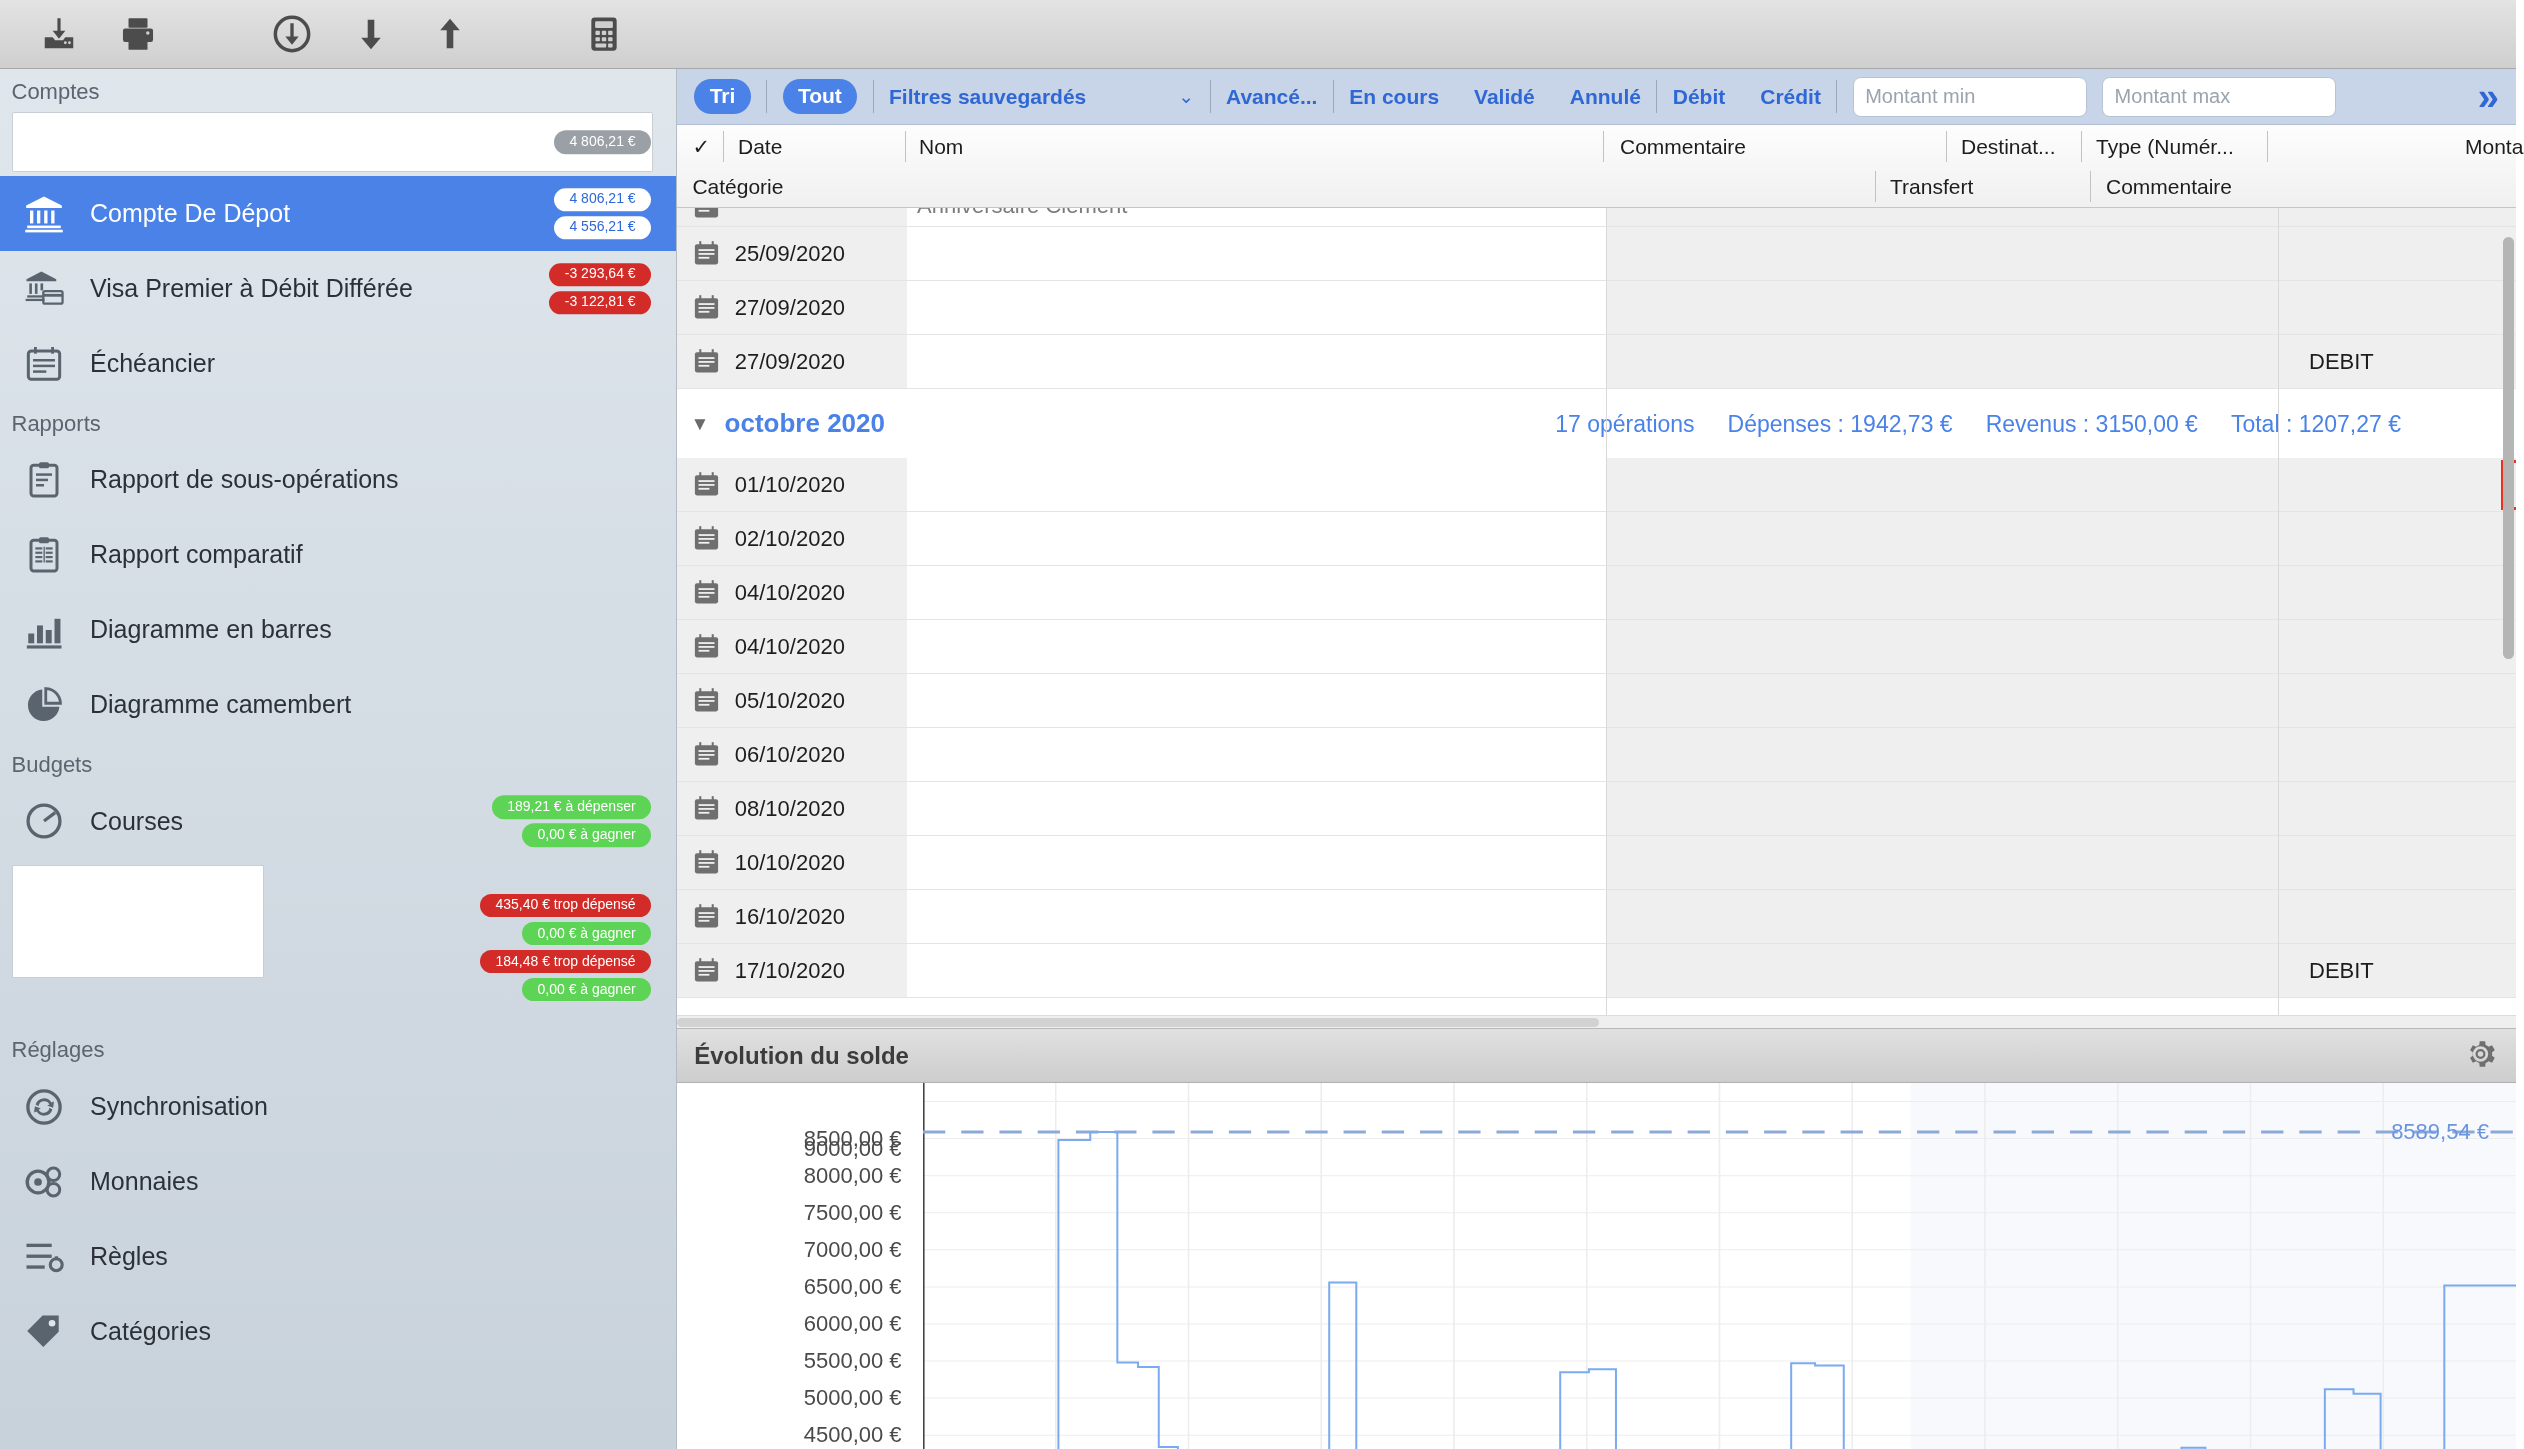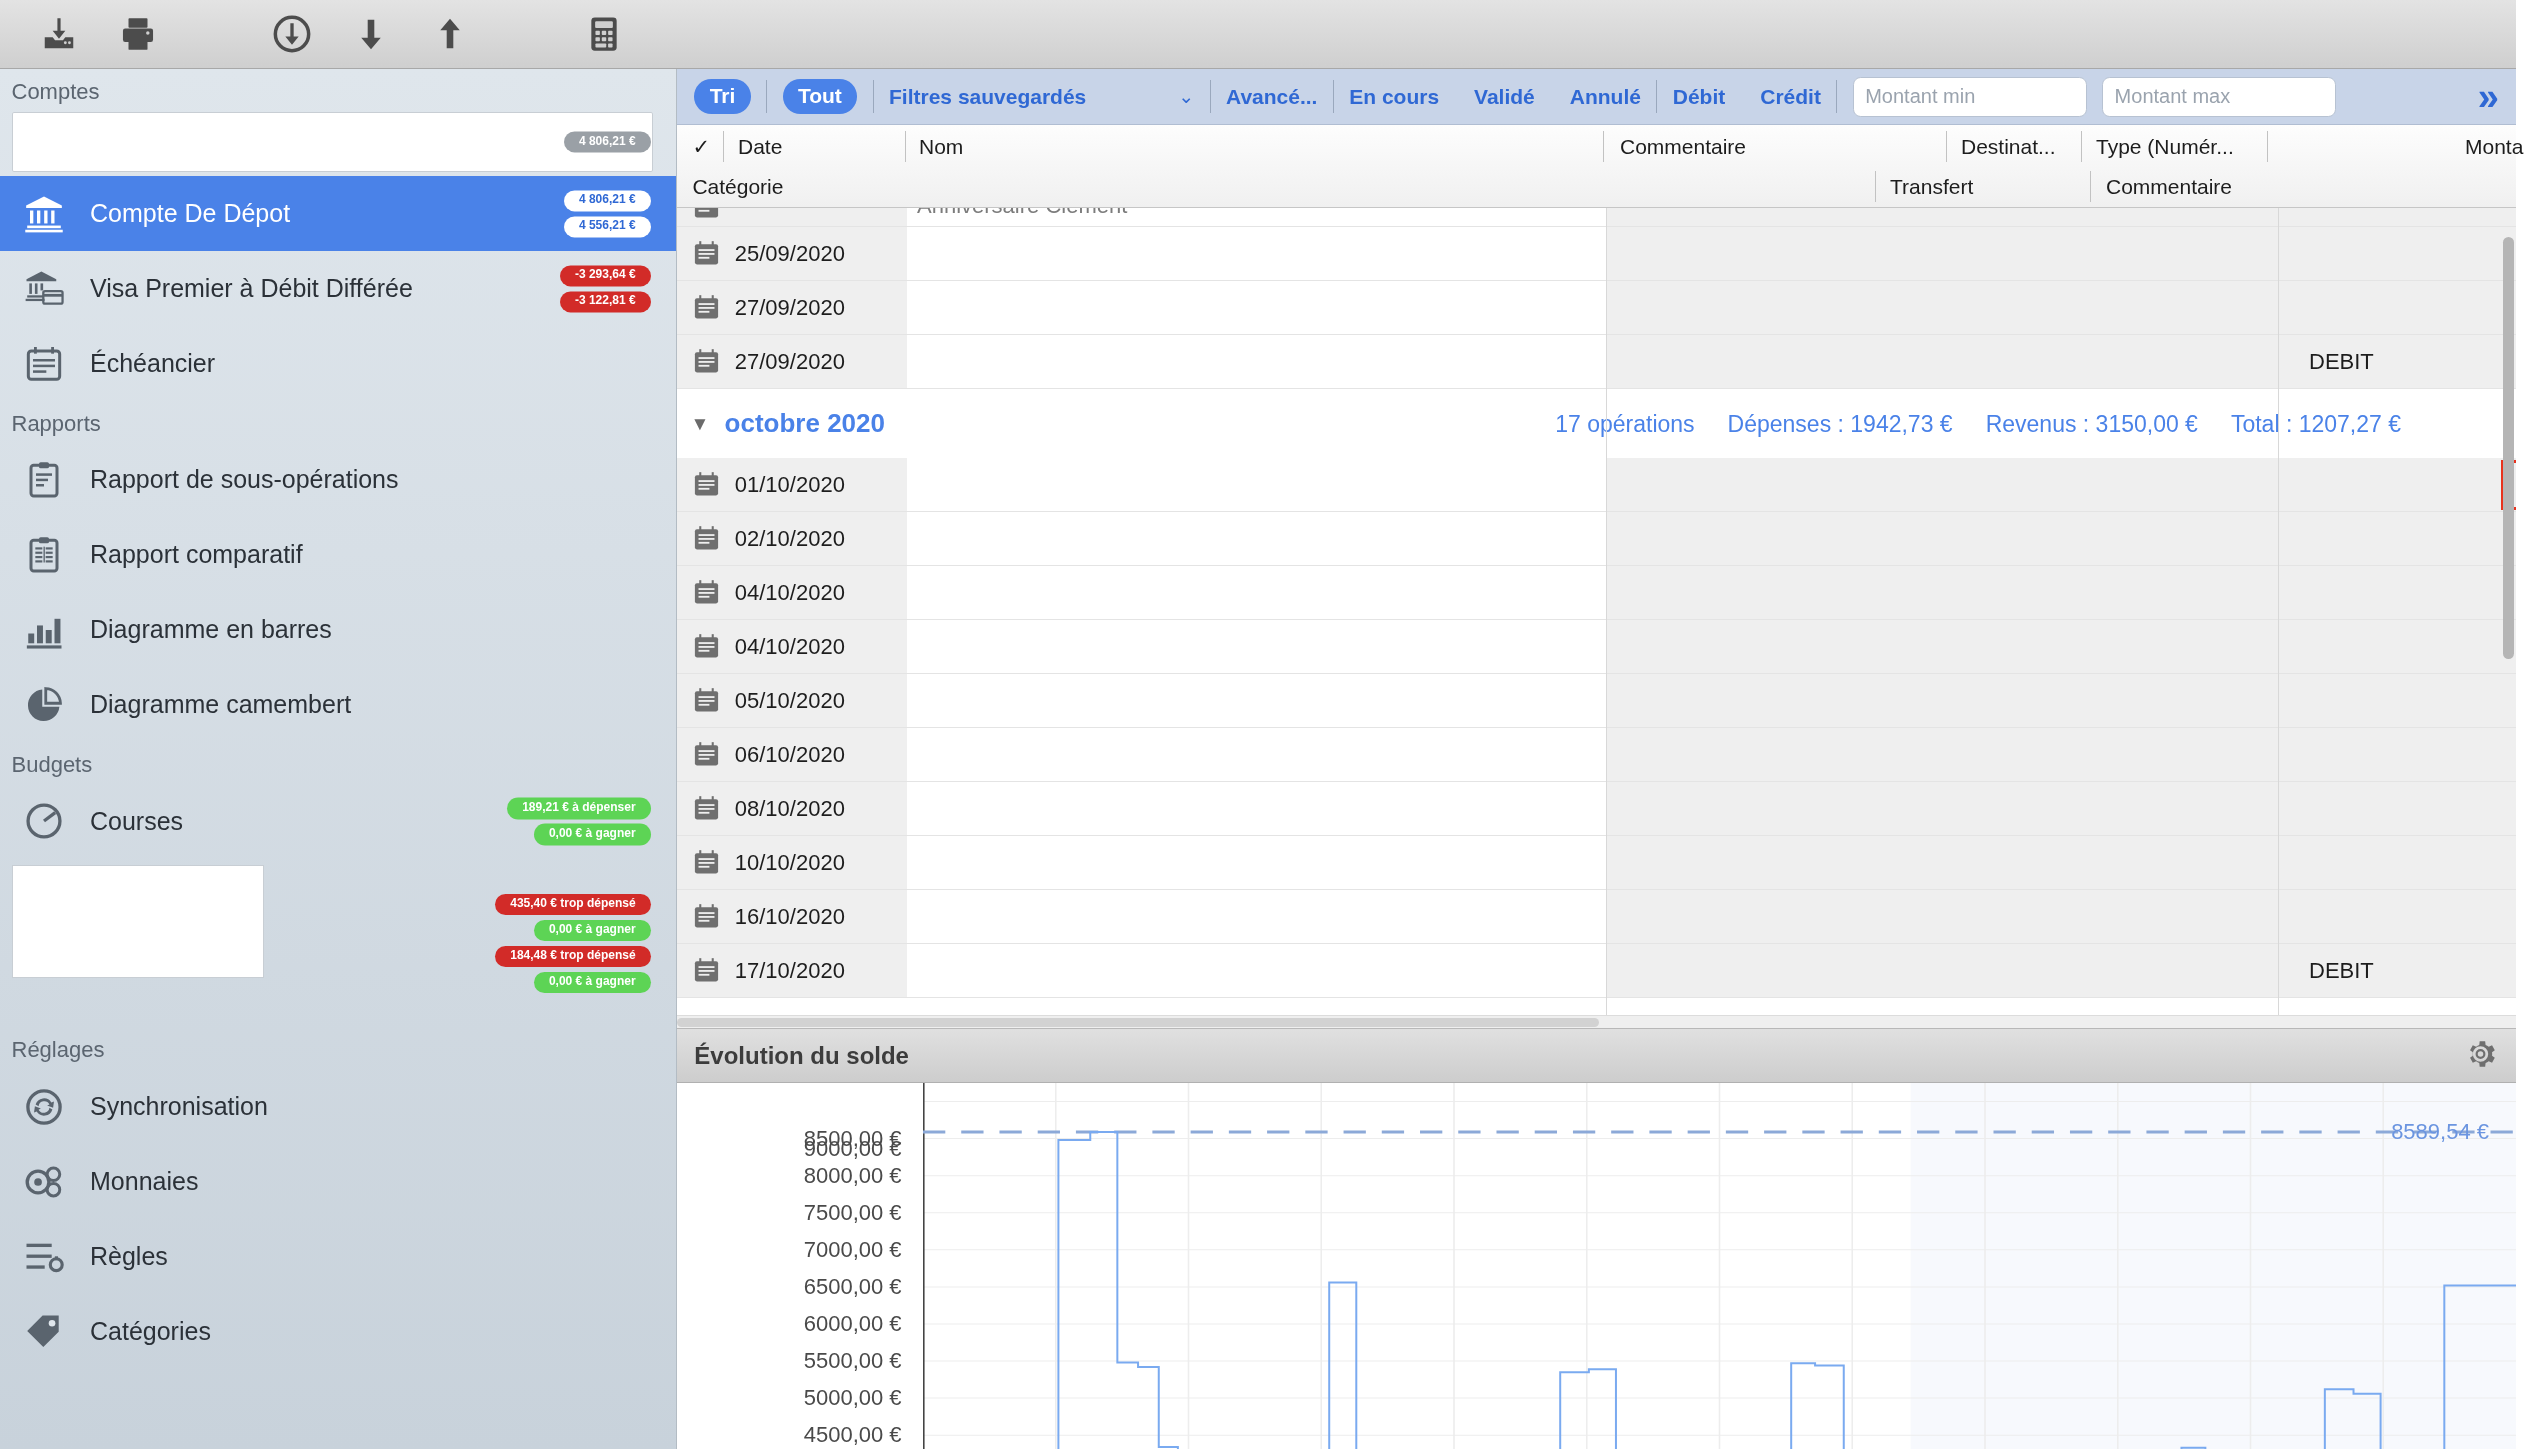--- a/index.html
+++ b/index.html
@@ -72,7 +72,7 @@
   }
   .badge {
     border-radius: 17.3px;
-    font-size: 12px; font-weight: bold; color: #fff;
+    font-size: 14px; font-weight: normal; color: #fff;
     padding: 3.8px 15.4px 4.8px 15.4px;
     white-space: nowrap; line-height: 1.05;
   }

